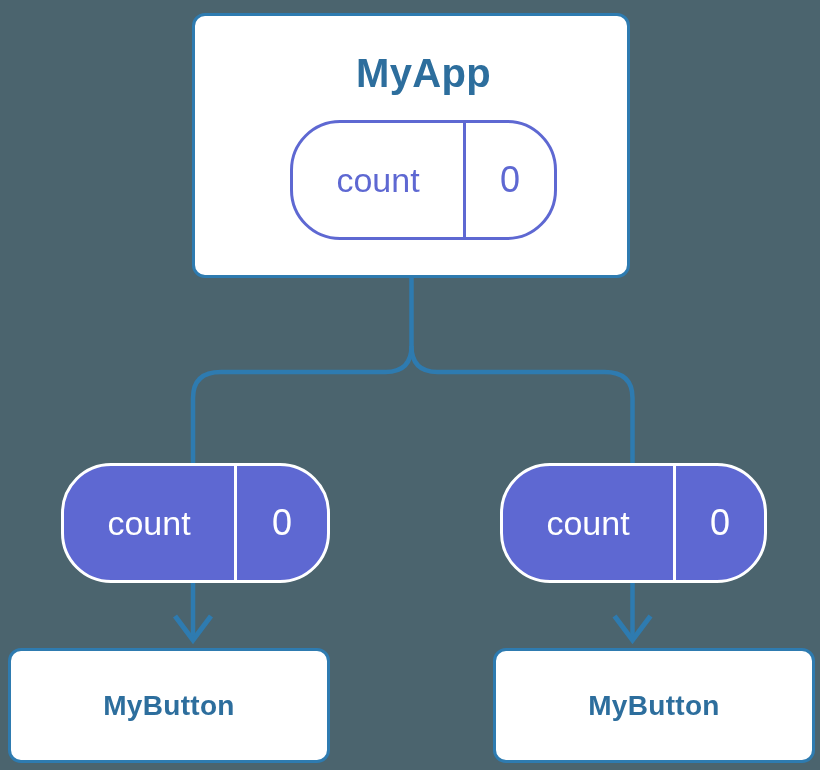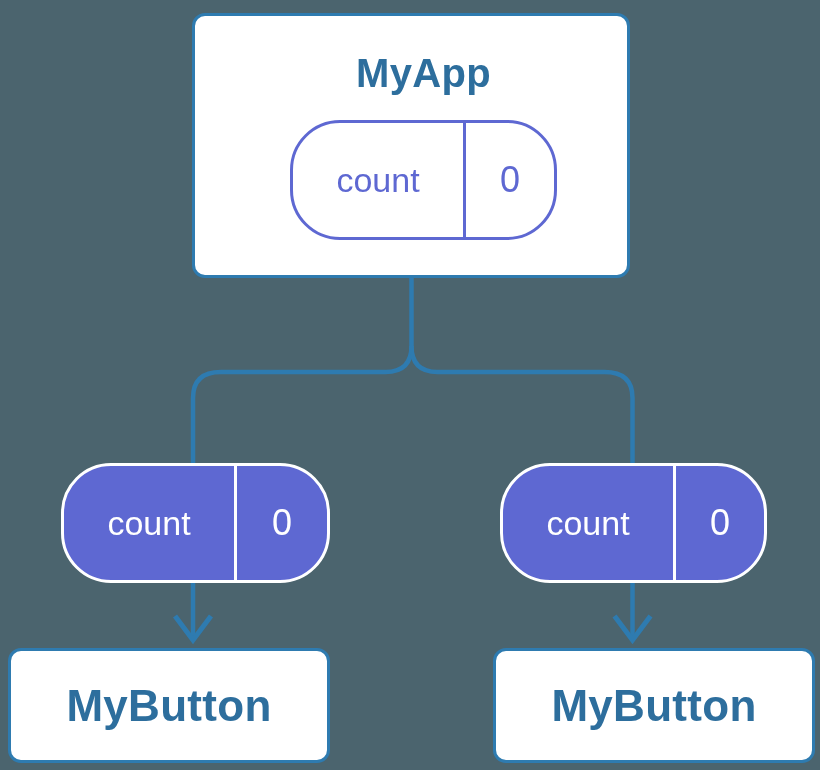--- a/index.html
+++ b/index.html
@@ -55,7 +55,7 @@
   }
   .card-top .card-title { font-size: 40px; }
   .card-bottom { height: 115px; }
-  .card-bottom .card-title { font-size: 44px; }
+  .card-bottom .card-title { font-size: 28px; }
   .card-bottom-left  { left: 8px;   top: 648px; width: 322px; }
   .card-bottom-right { left: 493px; top: 648px; width: 322px; }
 

